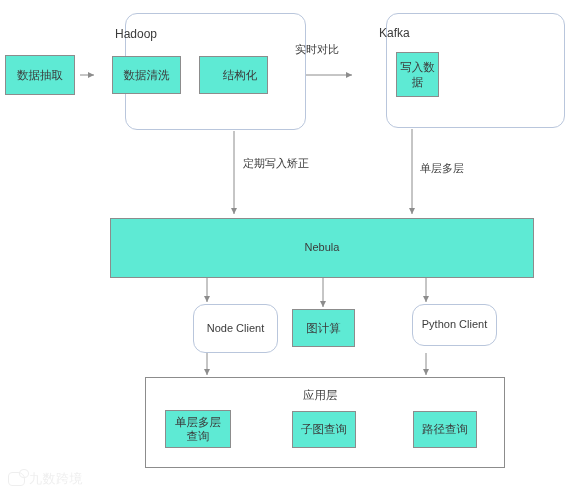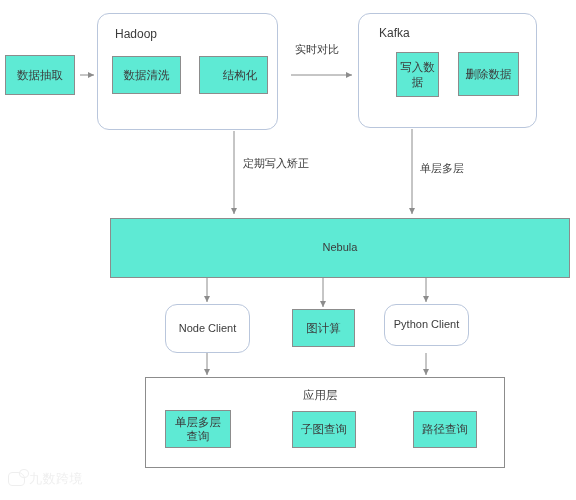--- a/index.html
+++ b/index.html
@@ -144,9 +144,6 @@
     <span>写入数据</span>
   </div>
 
-  <div class="node rect cn" style="left:458px; top:52px; width:61px; height:44px;">
-    <span>删除数据</span>
-  </div>
 
   <div class="edge-label" style="left:295px; top:42px;">实时对比</div>
 

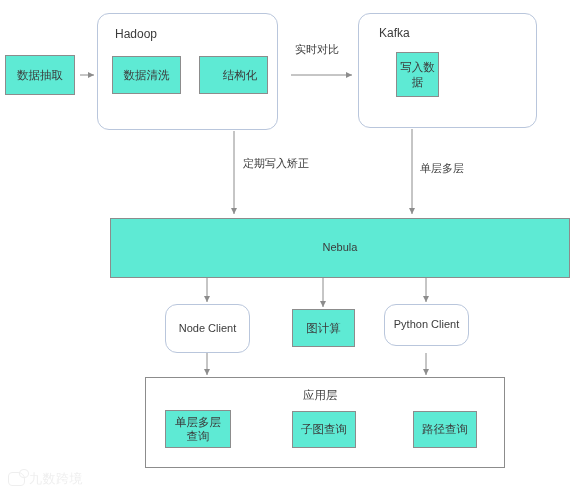--- a/index.html
+++ b/index.html
@@ -151,7 +151,7 @@
 
   <div class="edge-label" style="left:420px; top:161px;">单层多层</div>
 
-  <div class="node rect en" style="left:110px; top:218px; width:460px; height:60px; font-size:11px;">
+  <div class="node rect en" style="left:110px; top:218px; width:424px; height:60px; font-size:11px;">
     <span>Nebula</span>
   </div>
 

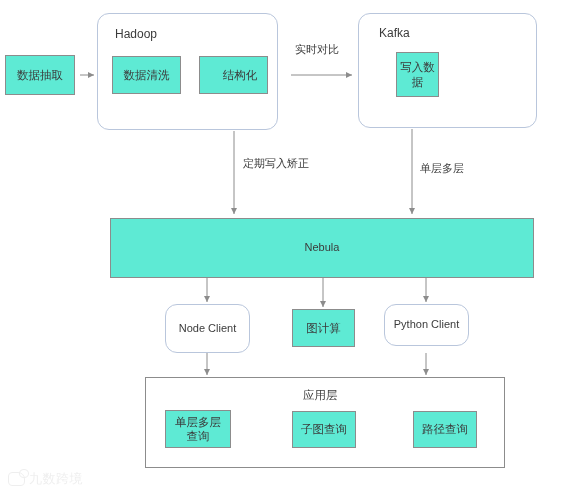--- a/index.html
+++ b/index.html
@@ -37,6 +37,7 @@
     border: 1px solid #b9c6dc;
     border-radius: 12px;
     background: #ffffff;
+    margin-left: 28px;
   }
   .container-label {
     position: absolute;

